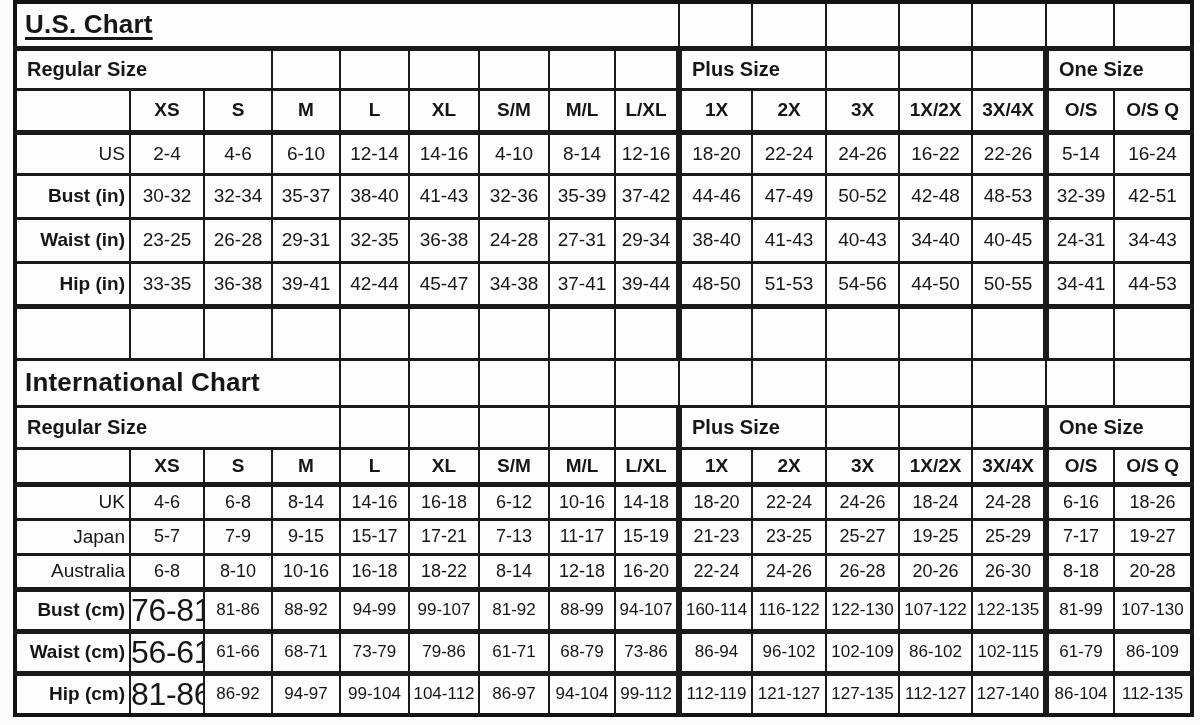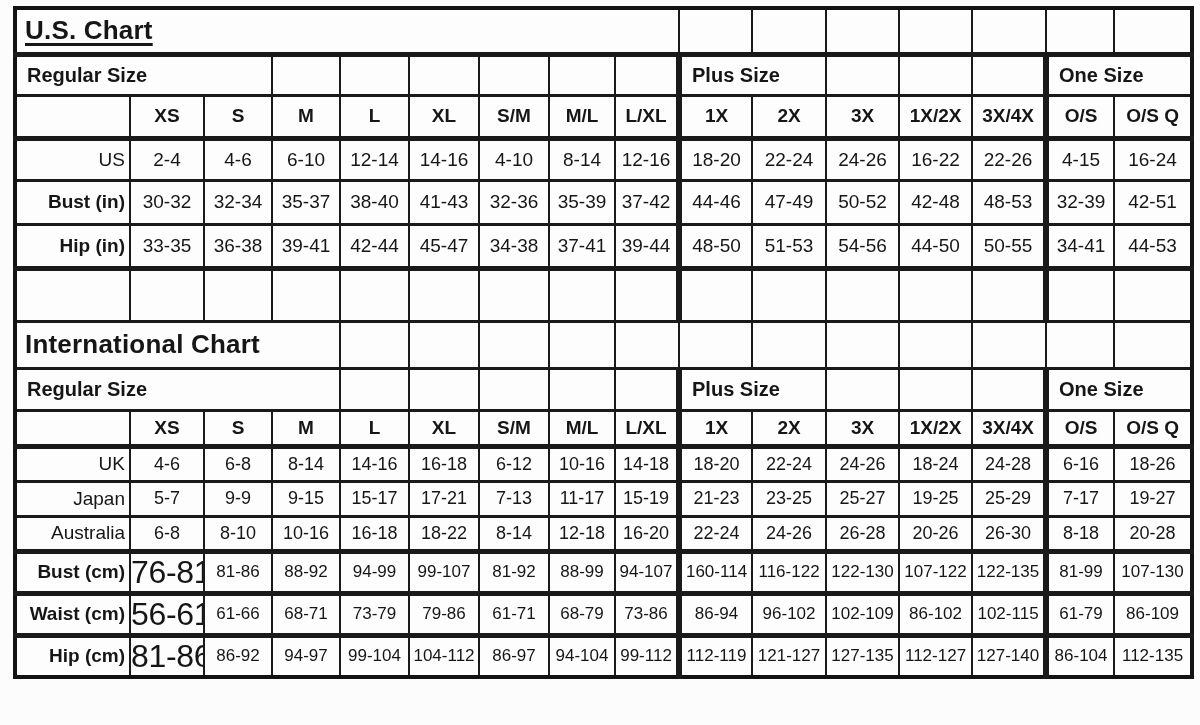--- a/index.html
+++ b/index.html
@@ -9,7 +9,7 @@
     font-family:"Liberation Sans","DejaVu Sans",sans-serif;
     -webkit-font-smoothing:antialiased;
   }
-  .sheet{position:absolute;left:13px;top:6px;}
+  .sheet{position:absolute;left:13px;top:0;}
   table.chart{
     border-collapse:collapse;table-layout:fixed;width:1177px;
     border:4px solid #131313;background:#fdfdfd;

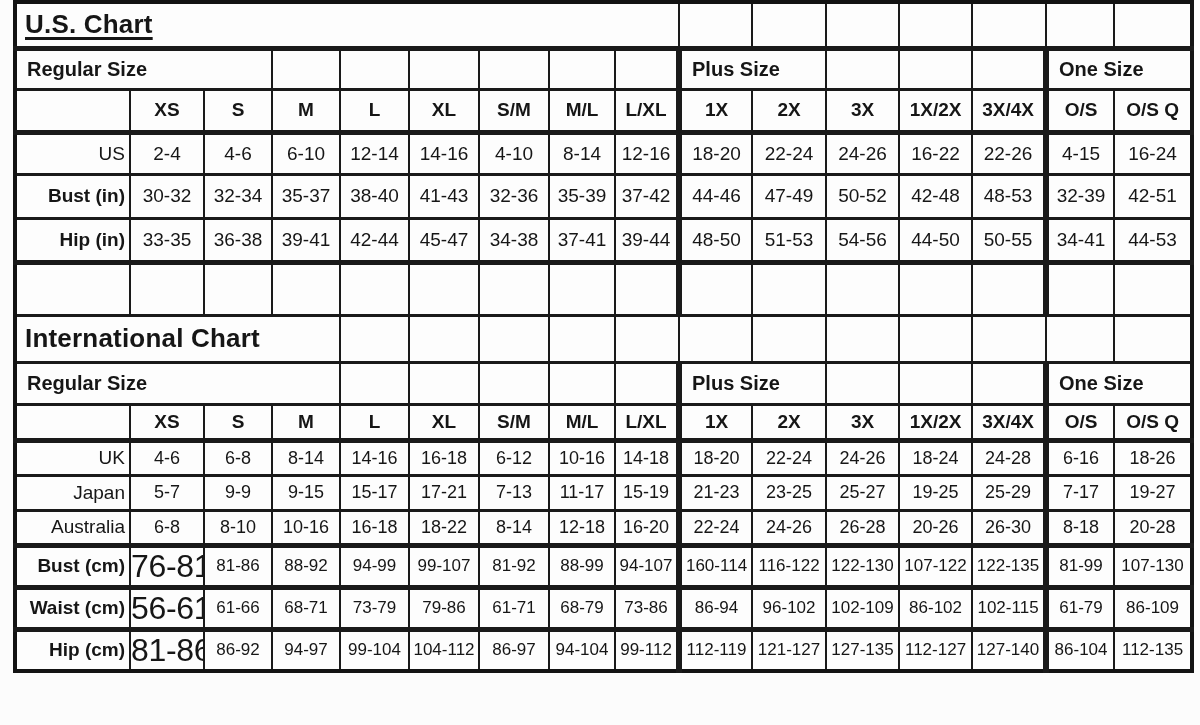--- a/index.html
+++ b/index.html
@@ -117,7 +117,7 @@
           <td class="val">24-26</td>
           <td class="val">16-22</td>
           <td class="val">22-26</td>
-          <td class="val ol">4-15</td>
+          <td class="val ol">5-14</td>
           <td class="val">16-24</td>
         </tr>
         <tr style="height: 44px;">

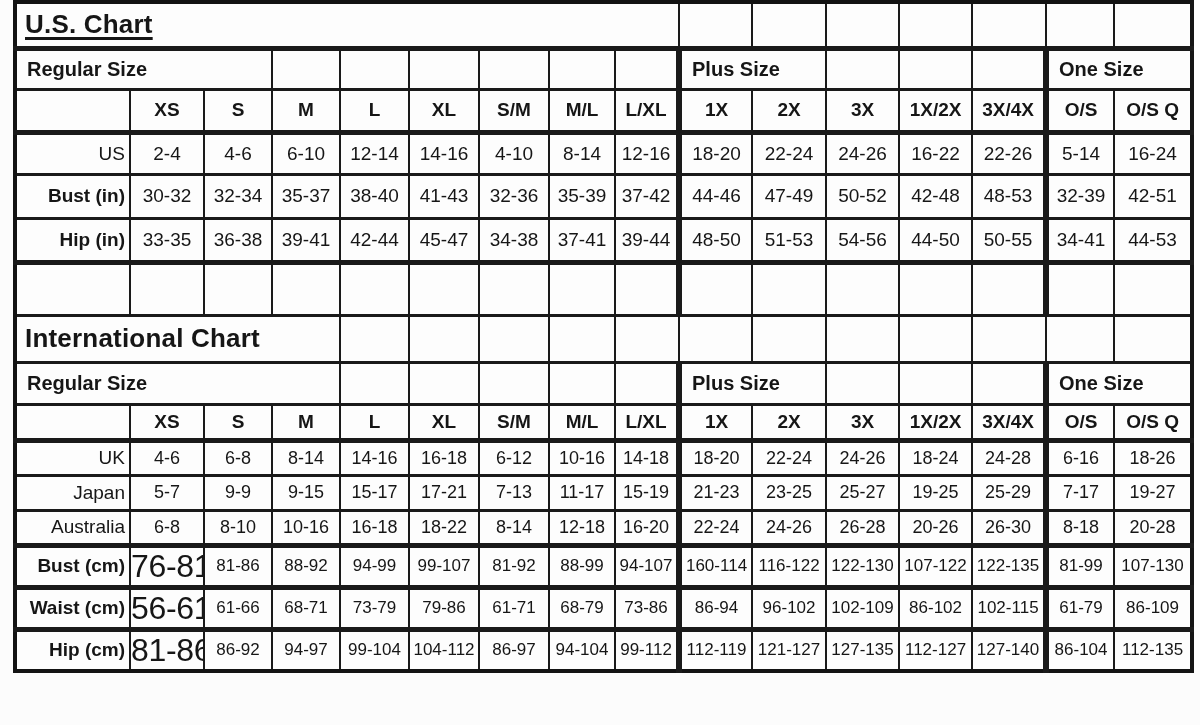--- a/index.html
+++ b/index.html
@@ -139,6 +139,24 @@
           <td class="val">42-51</td>
         </tr>
         <tr style="height: 44px;">
+          <td class="rlabel bold">Waist (in)</td>
+          <td class="val">23-25</td>
+          <td class="val">26-28</td>
+          <td class="val">29-31</td>
+          <td class="val">32-35</td>
+          <td class="val">36-38</td>
+          <td class="val">24-28</td>
+          <td class="val">27-31</td>
+          <td class="val">29-34</td>
+          <td class="val pl">38-40</td>
+          <td class="val">41-43</td>
+          <td class="val">40-43</td>
+          <td class="val">34-40</td>
+          <td class="val">40-45</td>
+          <td class="val ol">24-31</td>
+          <td class="val">34-43</td>
+        </tr>
+        <tr style="height: 44px;">
           <td class="rlabel bold hb">Hip (in)</td>
           <td class="val hb">33-35</td>
           <td class="val hb">36-38</td>

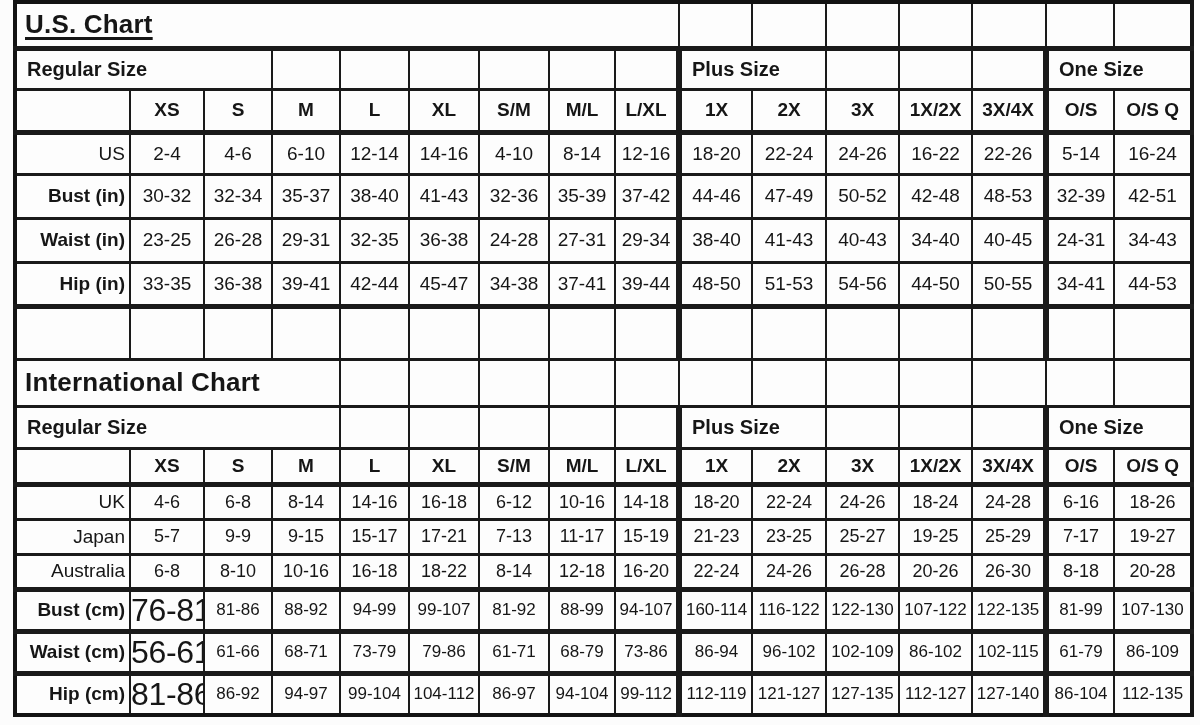--- a/index.html
+++ b/index.html
@@ -259,7 +259,7 @@
         <tr style="height: 35px;">
           <td class="rlabel">Japan</td>
           <td class="val v2">5-7</td>
-          <td class="val v2">9-9</td>
+          <td class="val v2">7-9</td>
           <td class="val v2">9-15</td>
           <td class="val v2">15-17</td>
           <td class="val v2">17-21</td>

